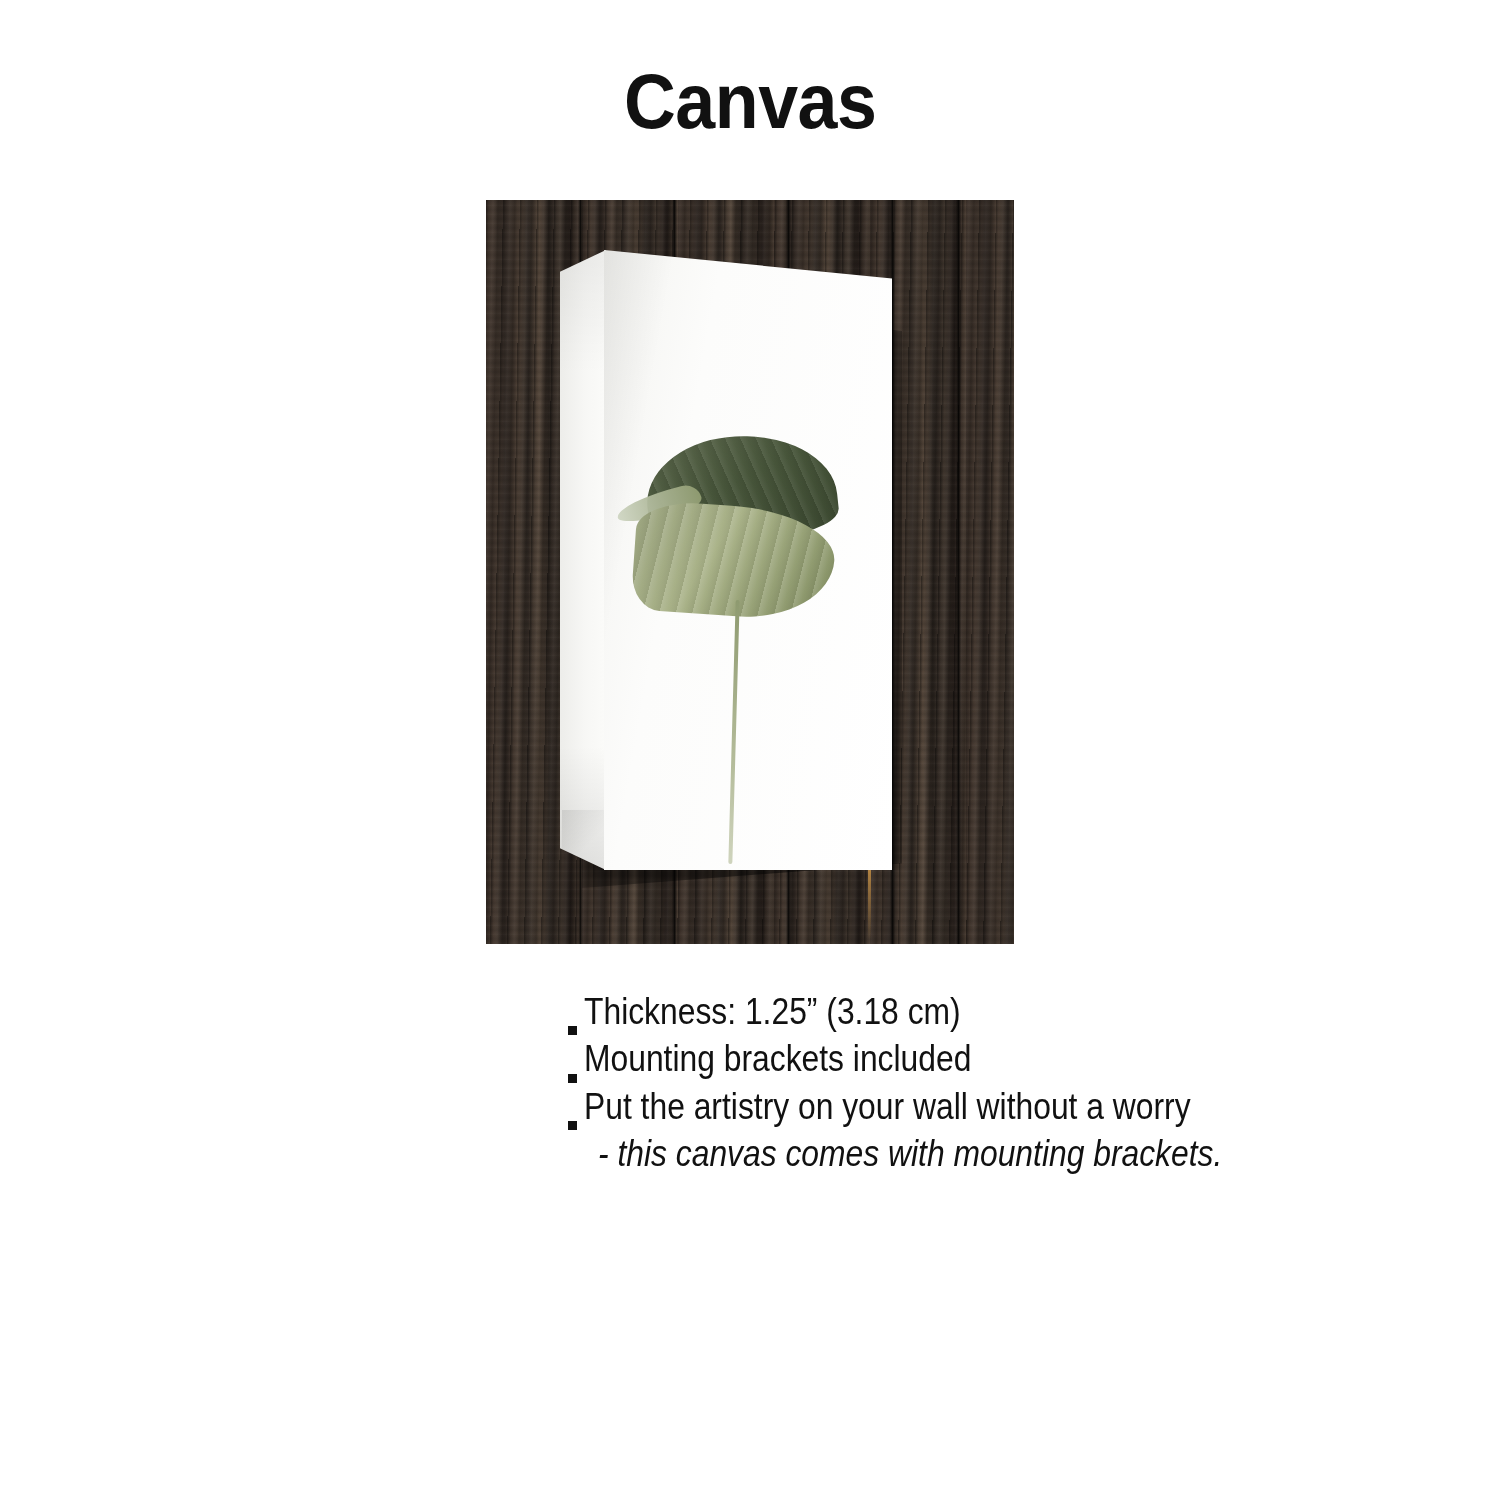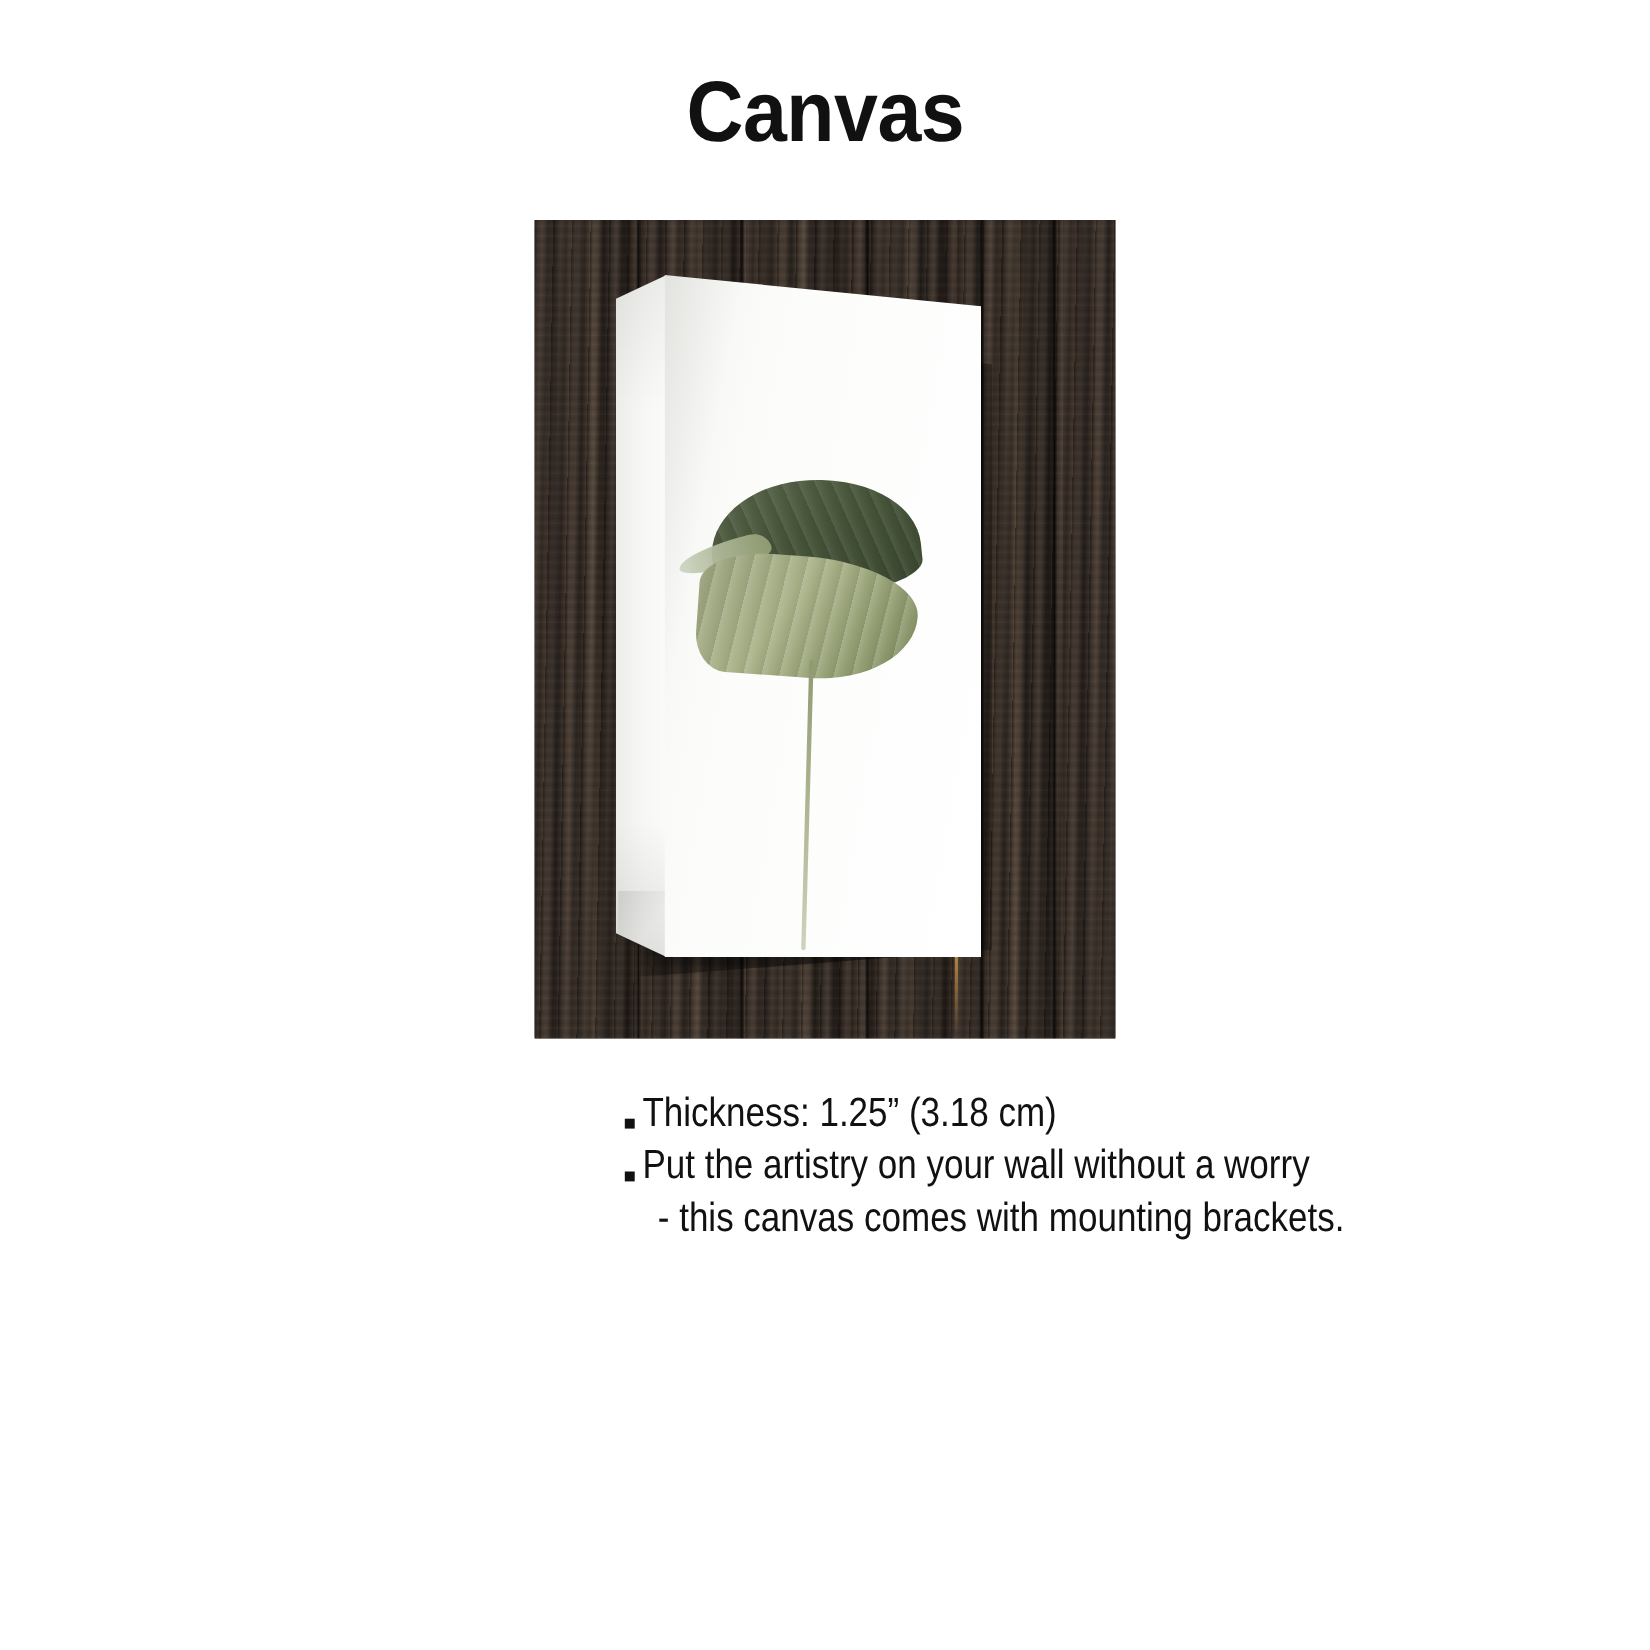--- a/index.html
+++ b/index.html
@@ -236,7 +236,7 @@
   }
   .spec-row {
     display: flex;
-    align-items: center;
+    align-items: flex-end;
     font-size: 37px;
     line-height: 1.28;
     color: #111111;

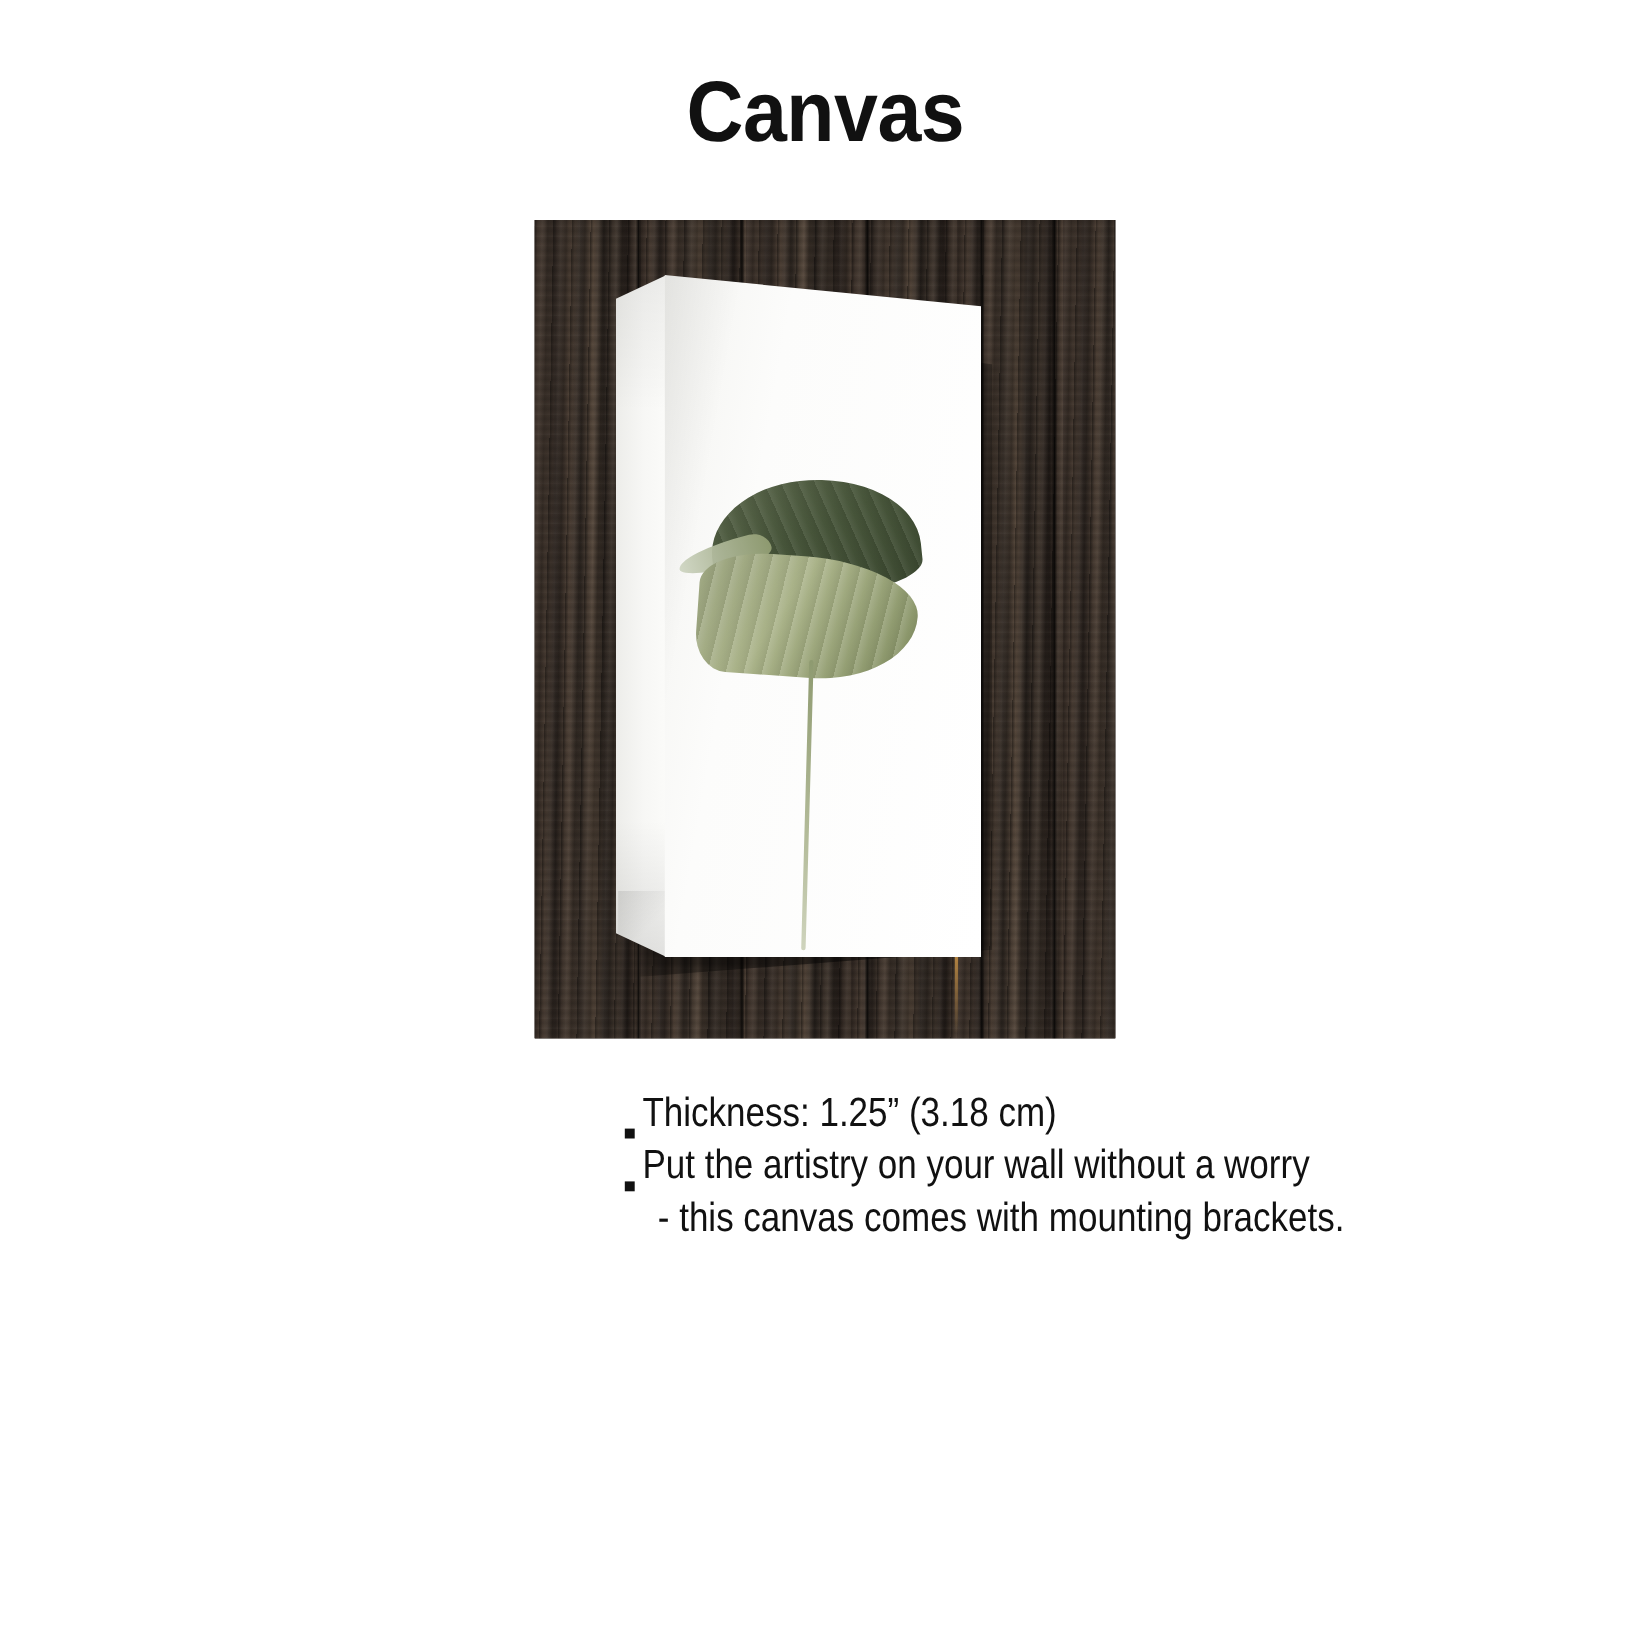--- a/index.html
+++ b/index.html
@@ -302,6 +302,10 @@
 
 
 
+    <div class="spec-row">
+      <span class="bullet"></span>
+      <span class="spec-text">Mounting brackets included</span>
+    </div>
 
 
     <div class="spec-row">

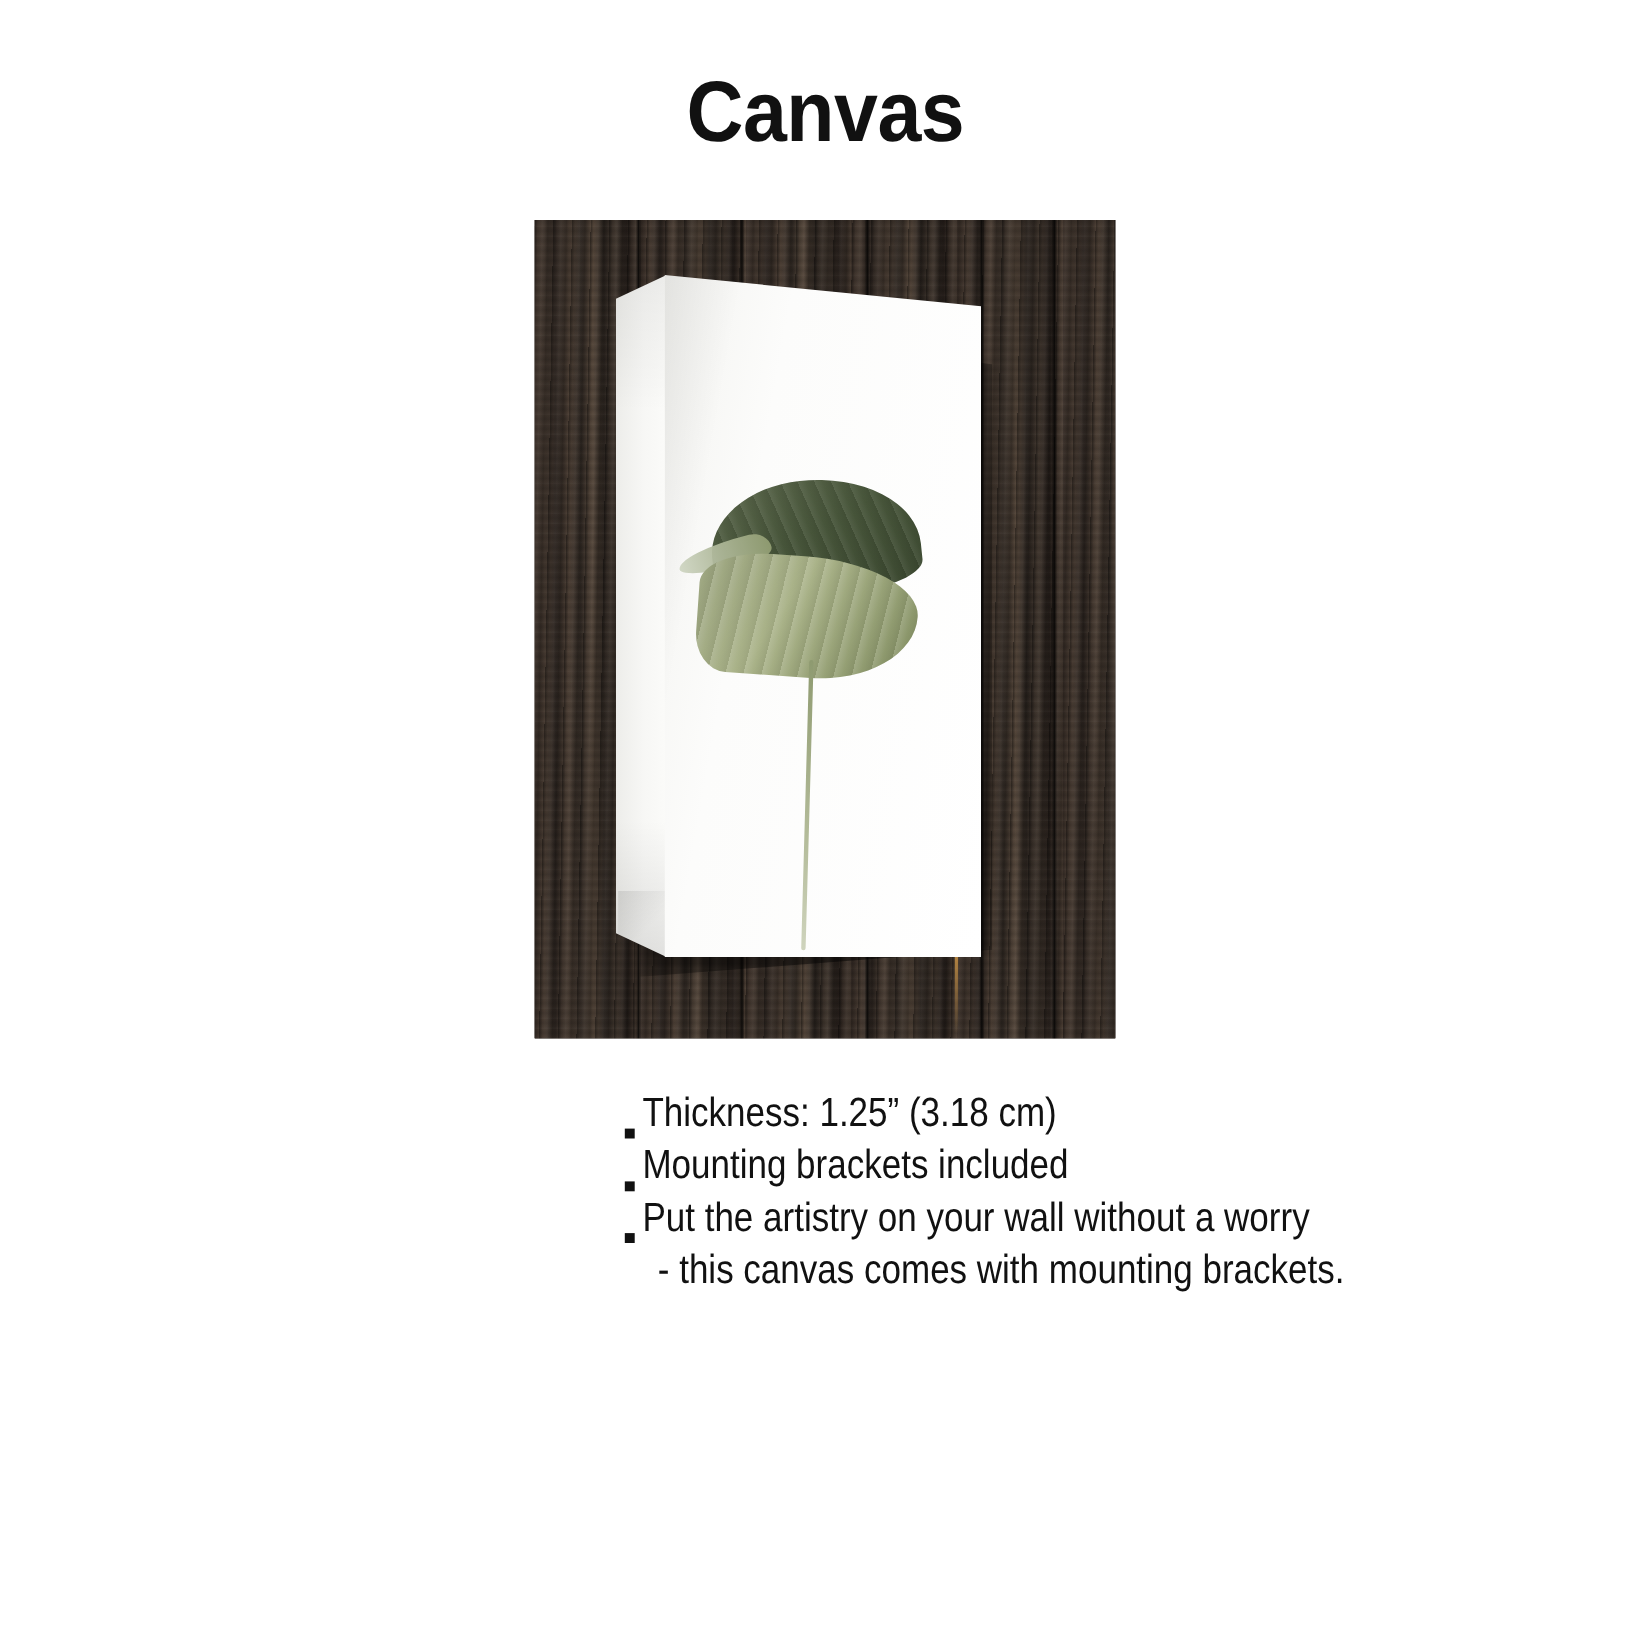--- a/index.html
+++ b/index.html
@@ -258,6 +258,7 @@
     line-height: 1.28;
     color: #111111;
     white-space: nowrap;
+    font-style: italic;
   }
   .spec-cont .spec-text { transform: scaleX(0.86); transform-origin: left center; display:inline-block; }
 </style>

